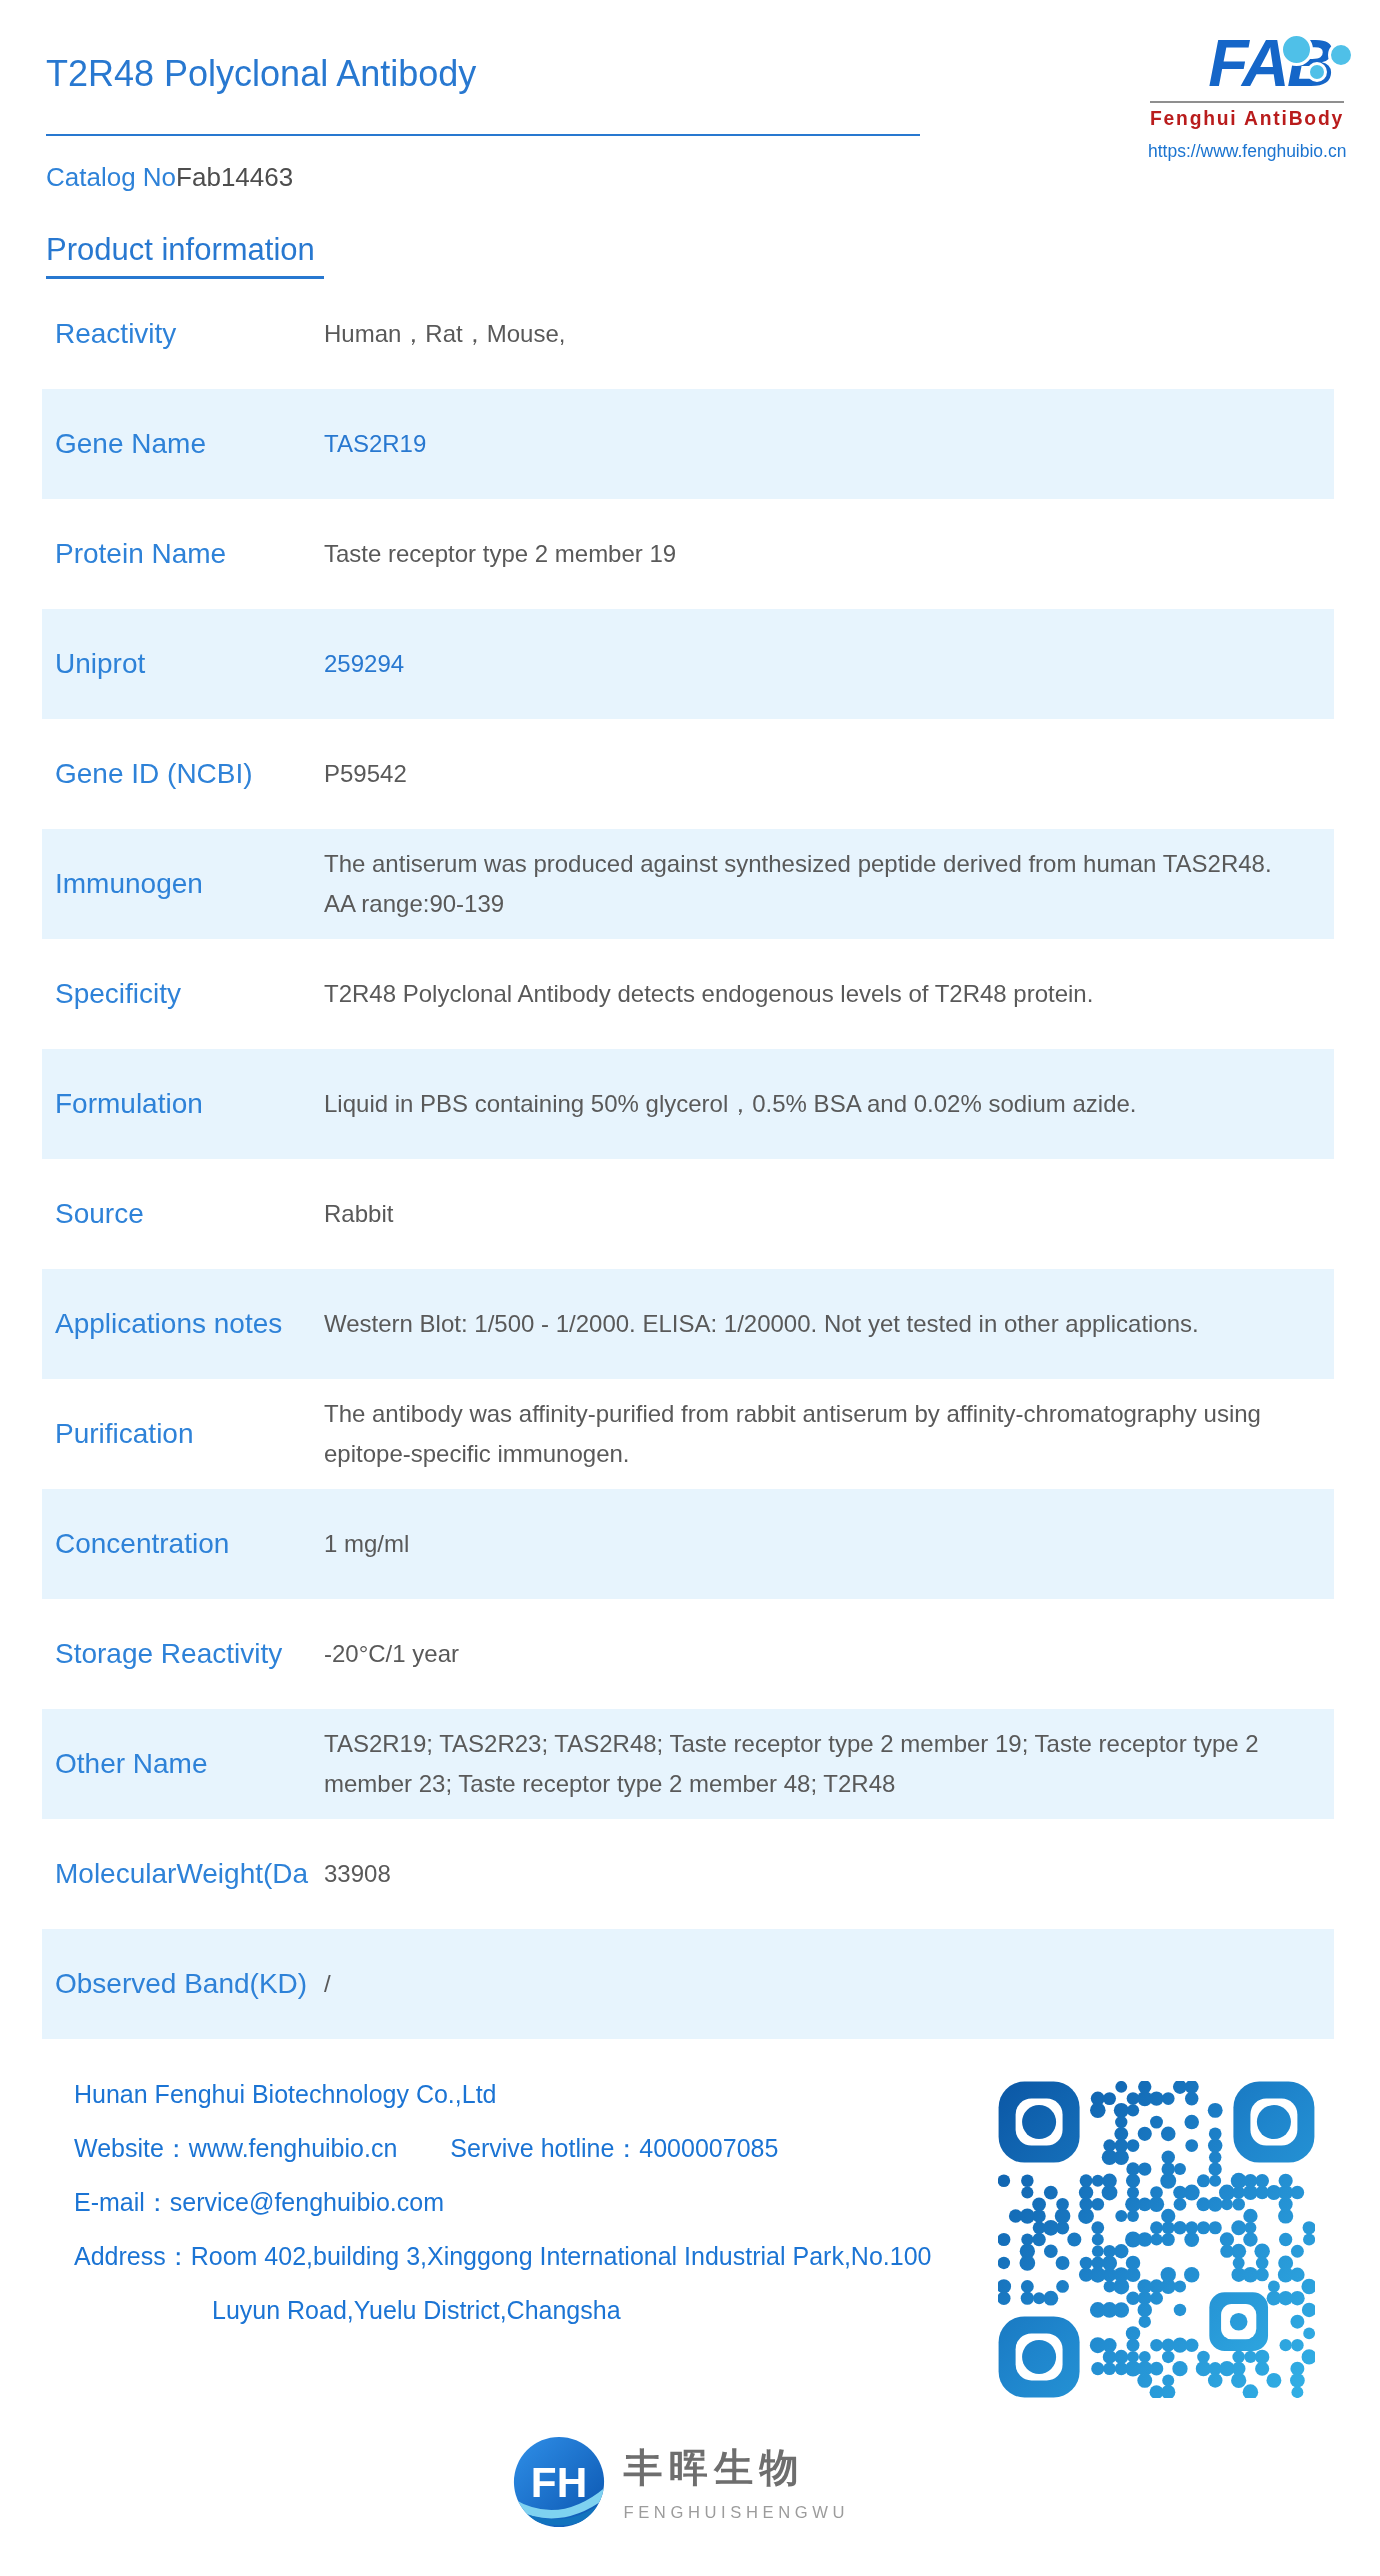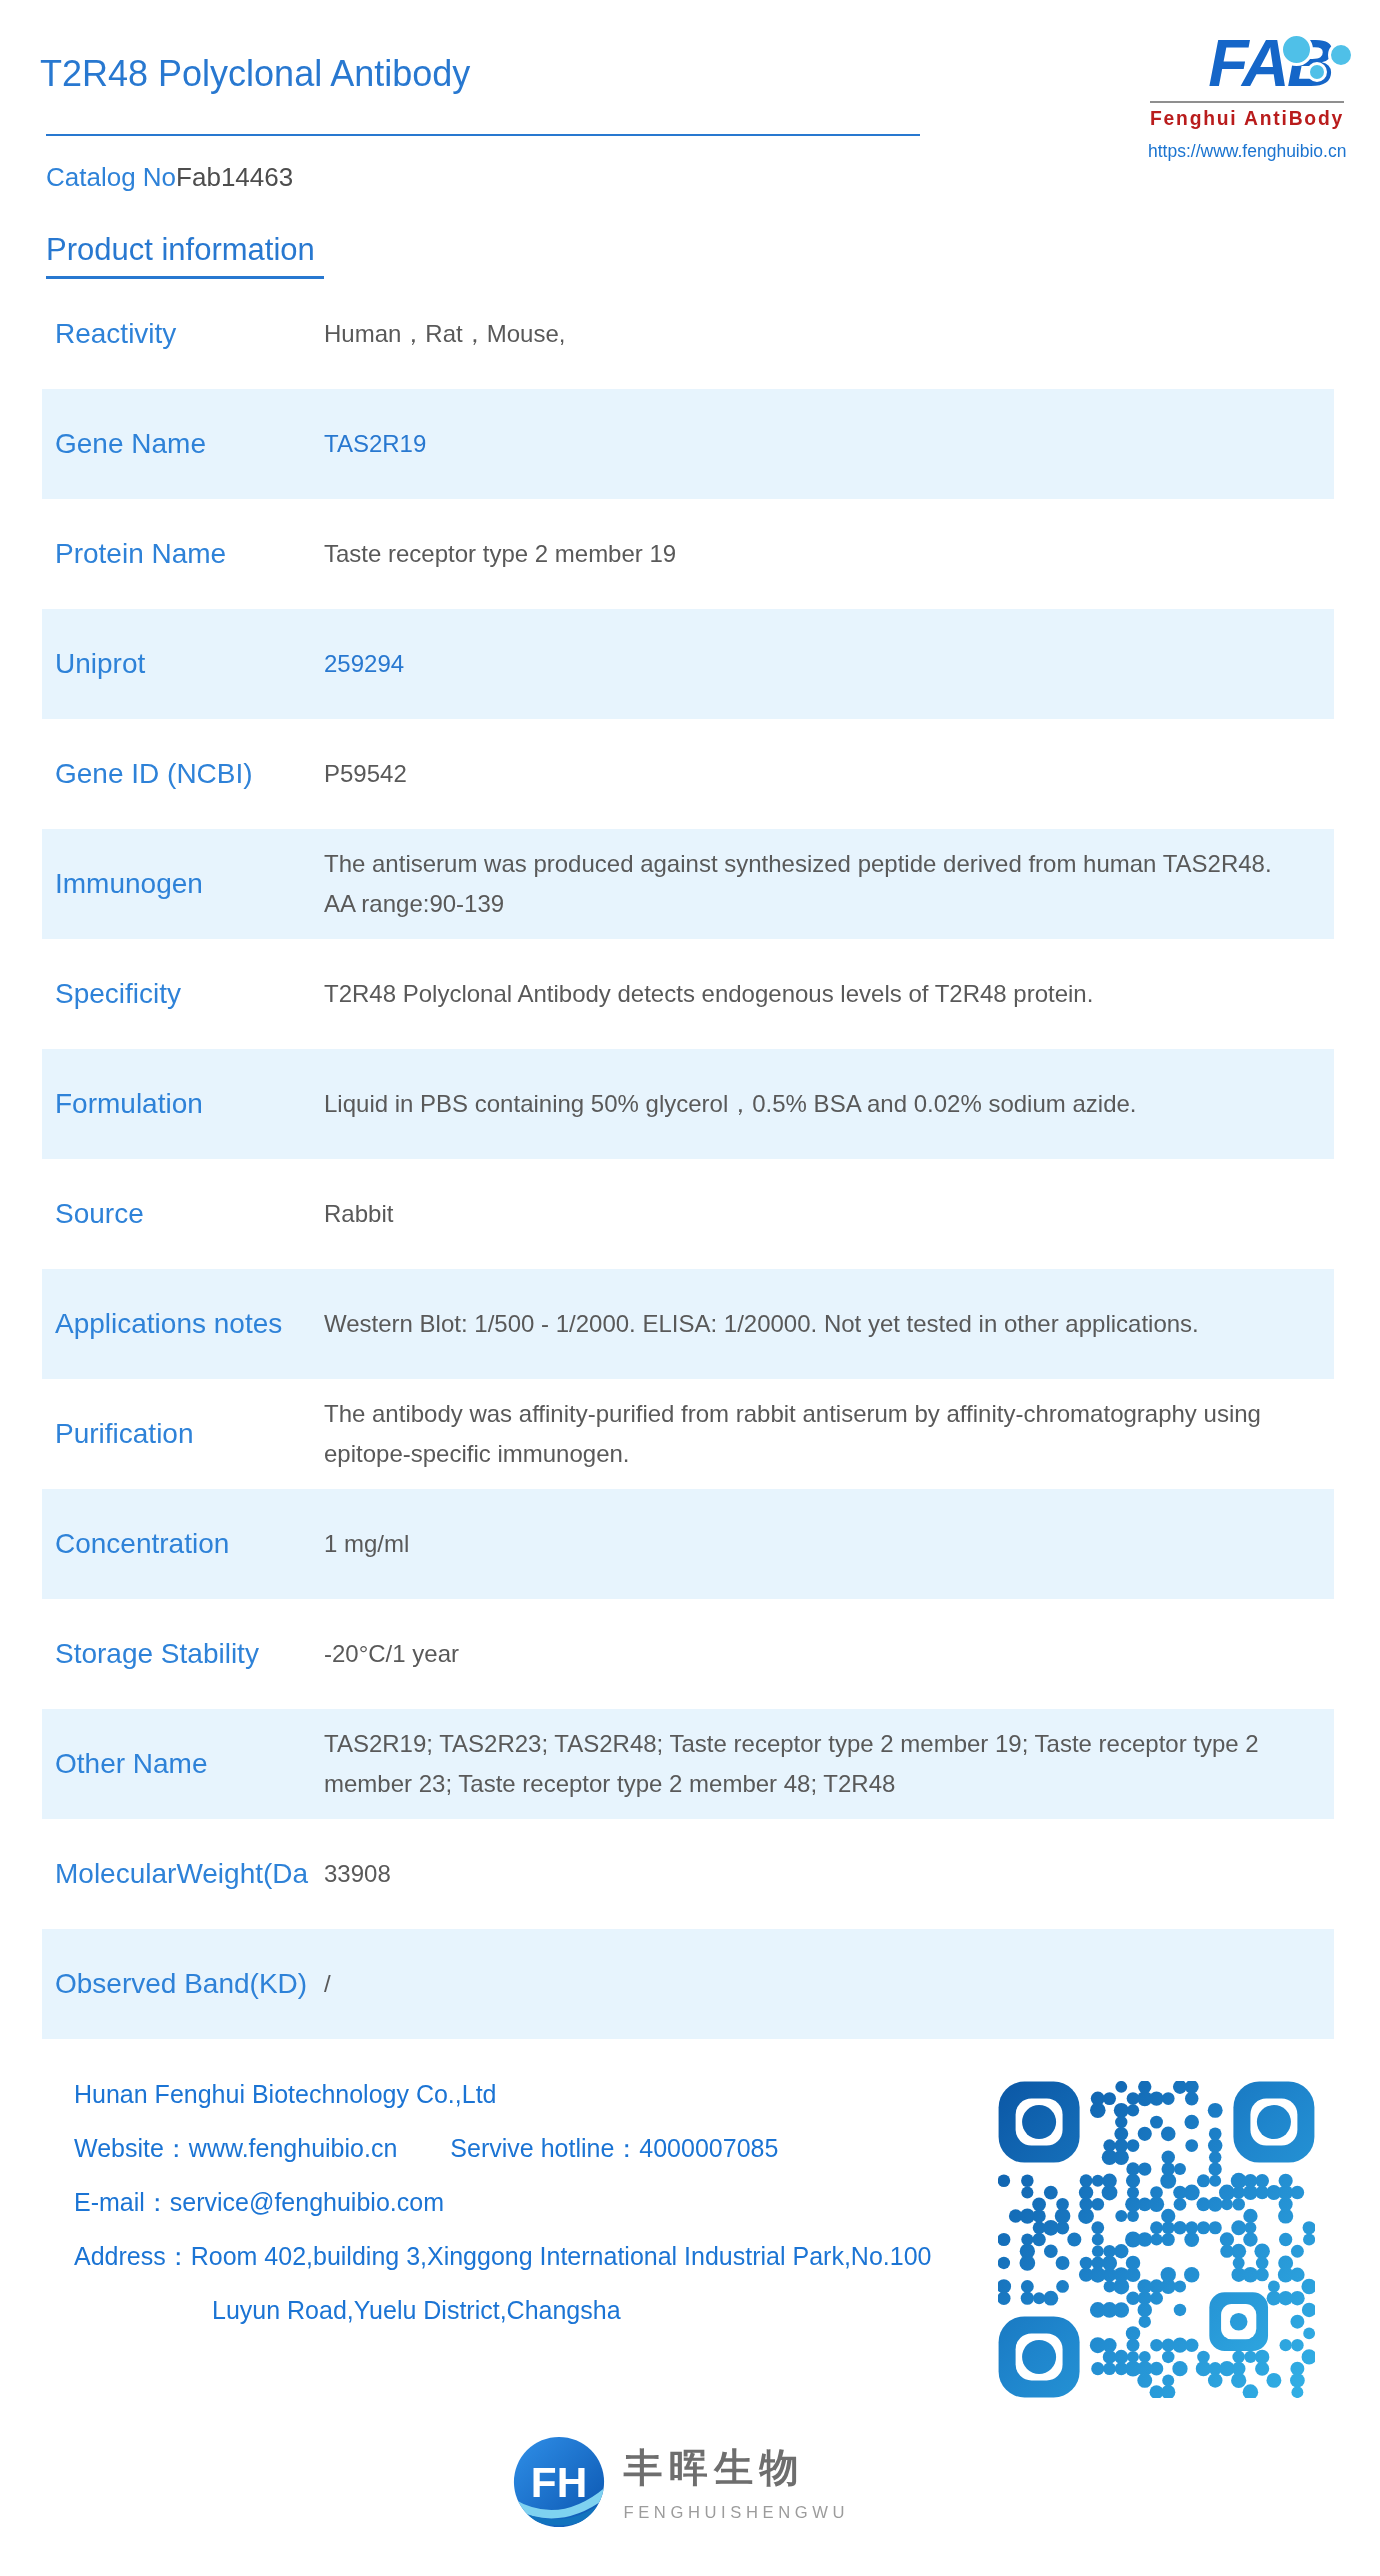--- a/index.html
+++ b/index.html
@@ -11,7 +11,7 @@
   .page{position:absolute;inset:0;}
 
   
-  .page-title{position:absolute;left:40px;top:53px;font-size:36px;color:#2878d0;}
+  .page-title{position:absolute;left:46px;top:53px;font-size:36px;color:#2878d0;}
   .title-rule{position:absolute;left:46px;top:134px;width:874px;height:1.8px;background:#2878d0;}
 
   .logo-block{position:absolute;left:1148px;top:31px;width:198px;text-align:center;}

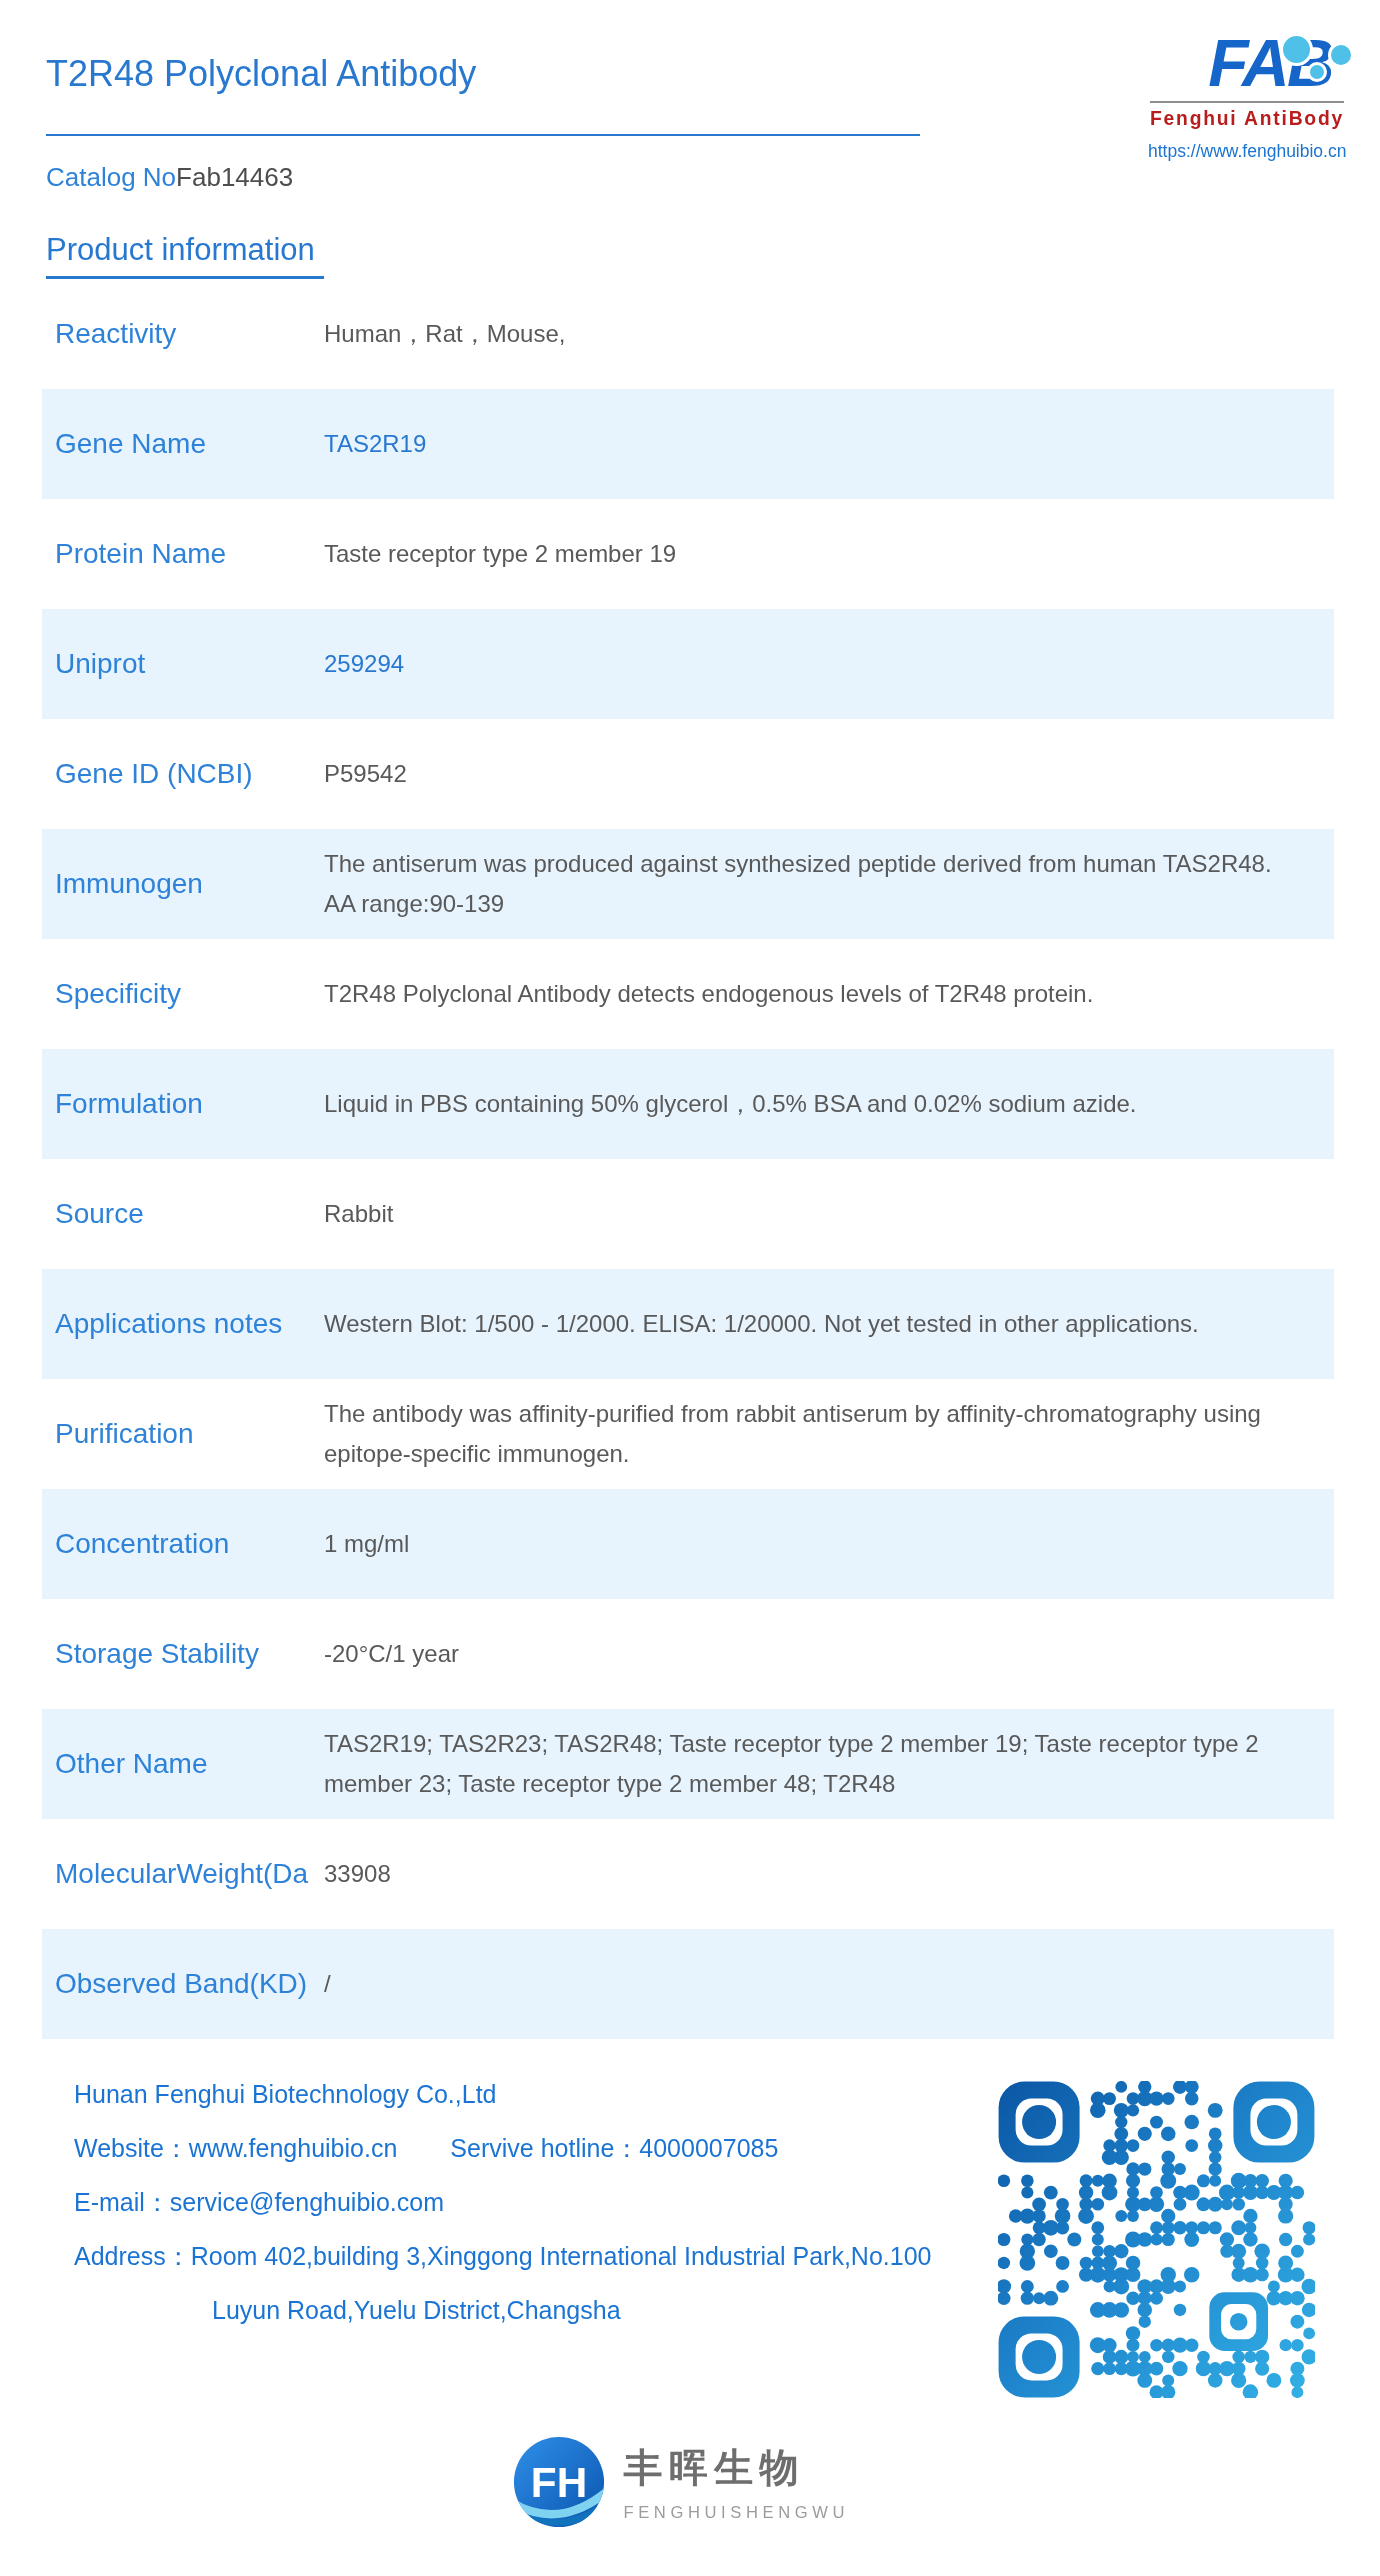--- a/index.html
+++ b/index.html
@@ -132,7 +132,7 @@
         <div class="tvalue">1 mg/ml</div>
       </div>
       <div class="trow">
-        <div class="tlabel">Storage Stability</div>
+        <div class="tlabel">Storage Reactivity</div>
         <div class="tvalue">-20°C/1 year</div>
       </div>
       <div class="trow">

